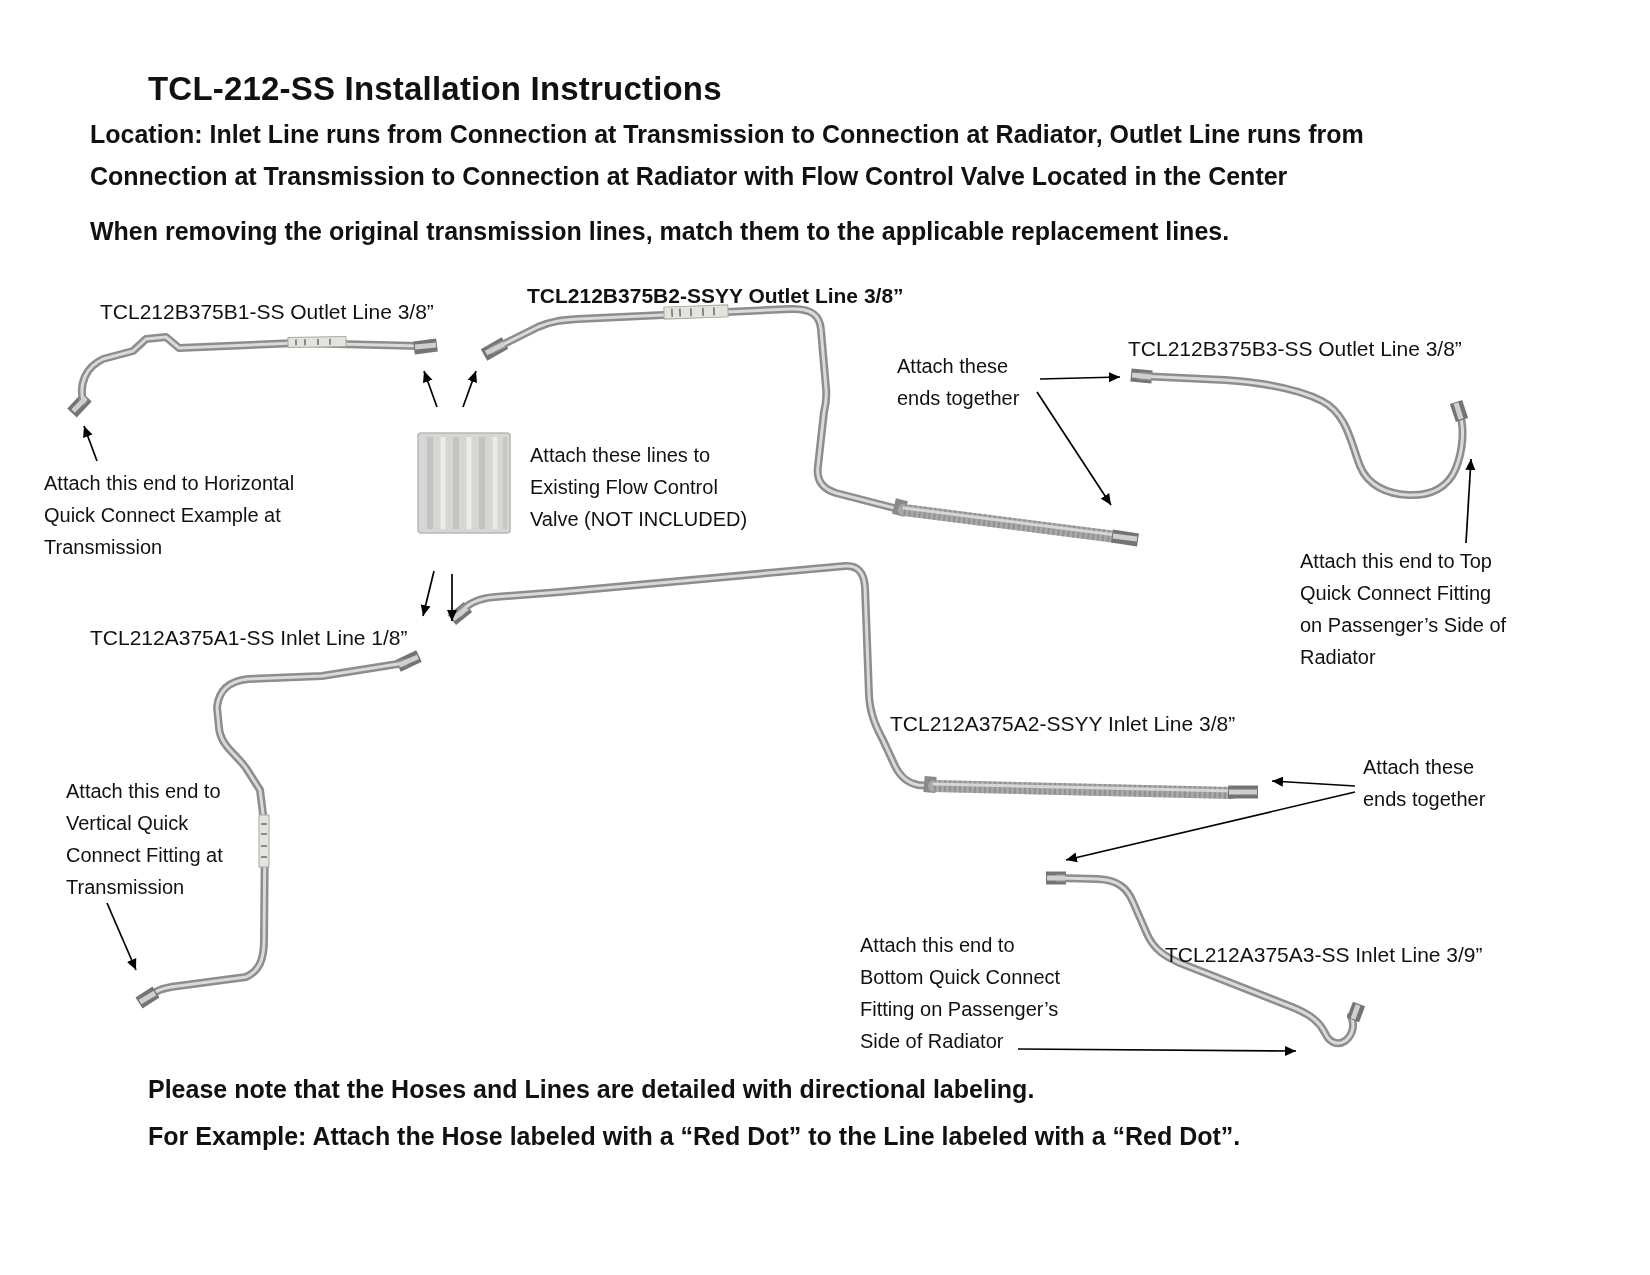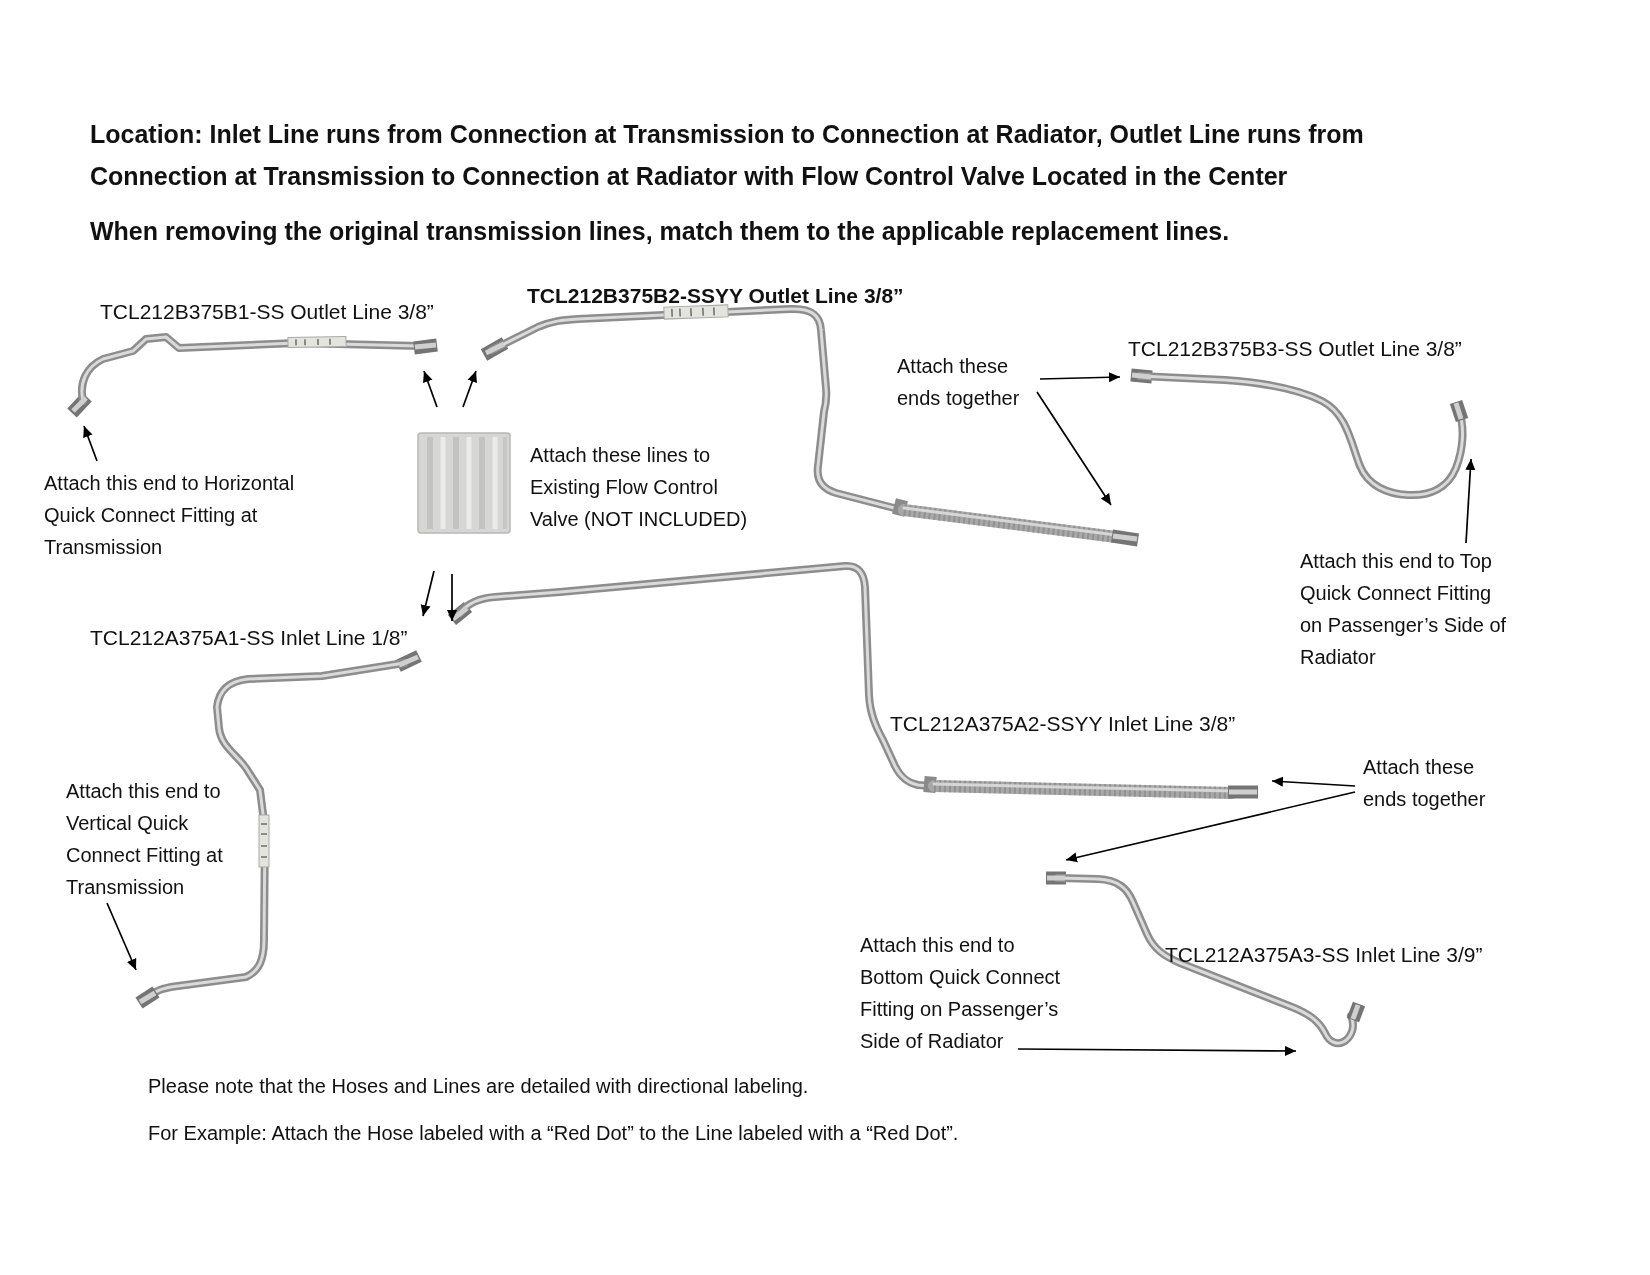--- a/index.html
+++ b/index.html
@@ -165,6 +165,7 @@
     </g>
   </svg>
 
+  <h1 class="title abs" style="left:148px;top:70px;">TCL-212-SS Installation Instructions</h1>
 
   <p class="para abs" style="left:90px;top:113px;width:1410px;">Location: Inlet Line runs from Connection at Transmission to Connection at Radiator, Outlet Line runs from Connection at Transmission to Connection at Radiator with Flow Control Valve Located in the Center</p>
 

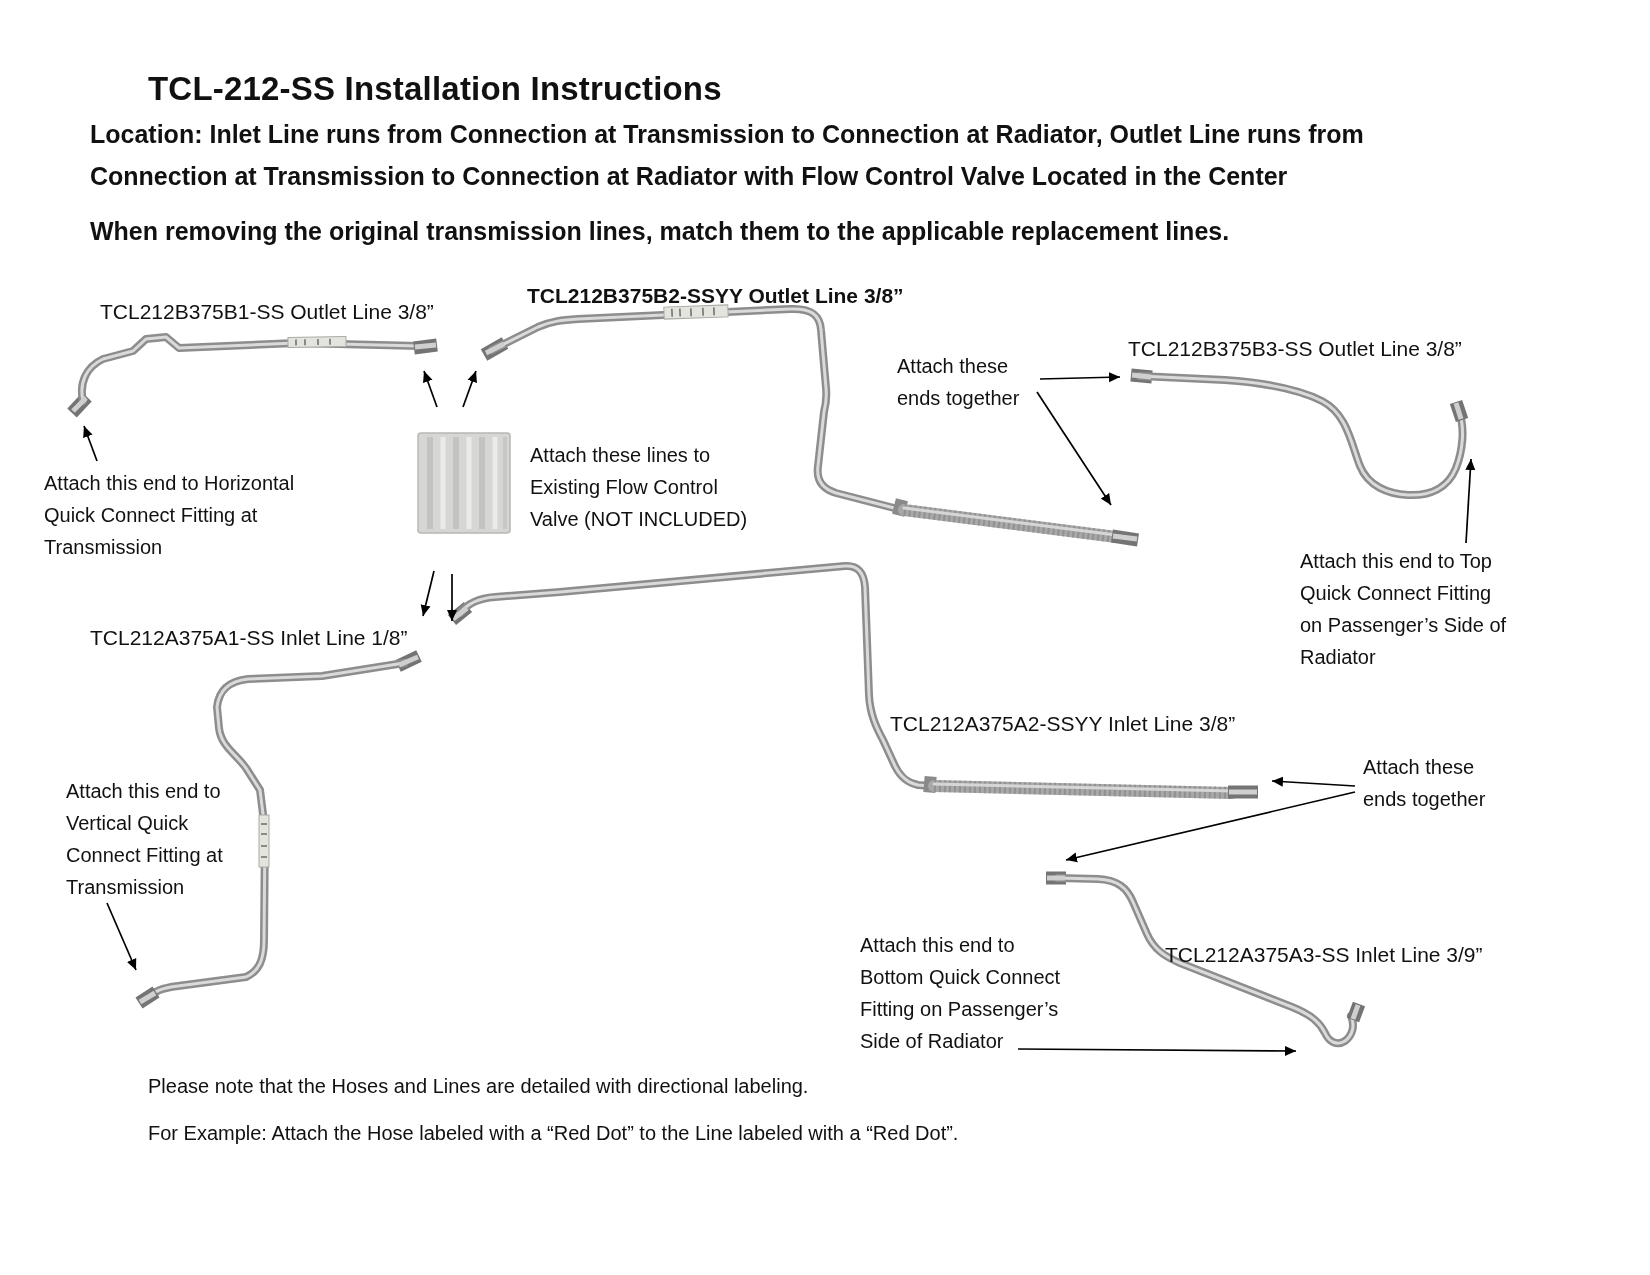--- a/index.html
+++ b/index.html
@@ -179,7 +179,7 @@
   <div class="part-label abs" style="left:1165px;top:943px;">TCL212A375A3-SS Inlet Line 3/9”</div>
 
   <div class="annot abs" style="left:44px;top:467px;">Attach this end to Horizontal
-Quick Connect Fitting at
+Quick Connect Example at
 Transmission</div>
   <div class="annot abs" style="left:530px;top:439px;">Attach these lines to
 Existing Flow Control

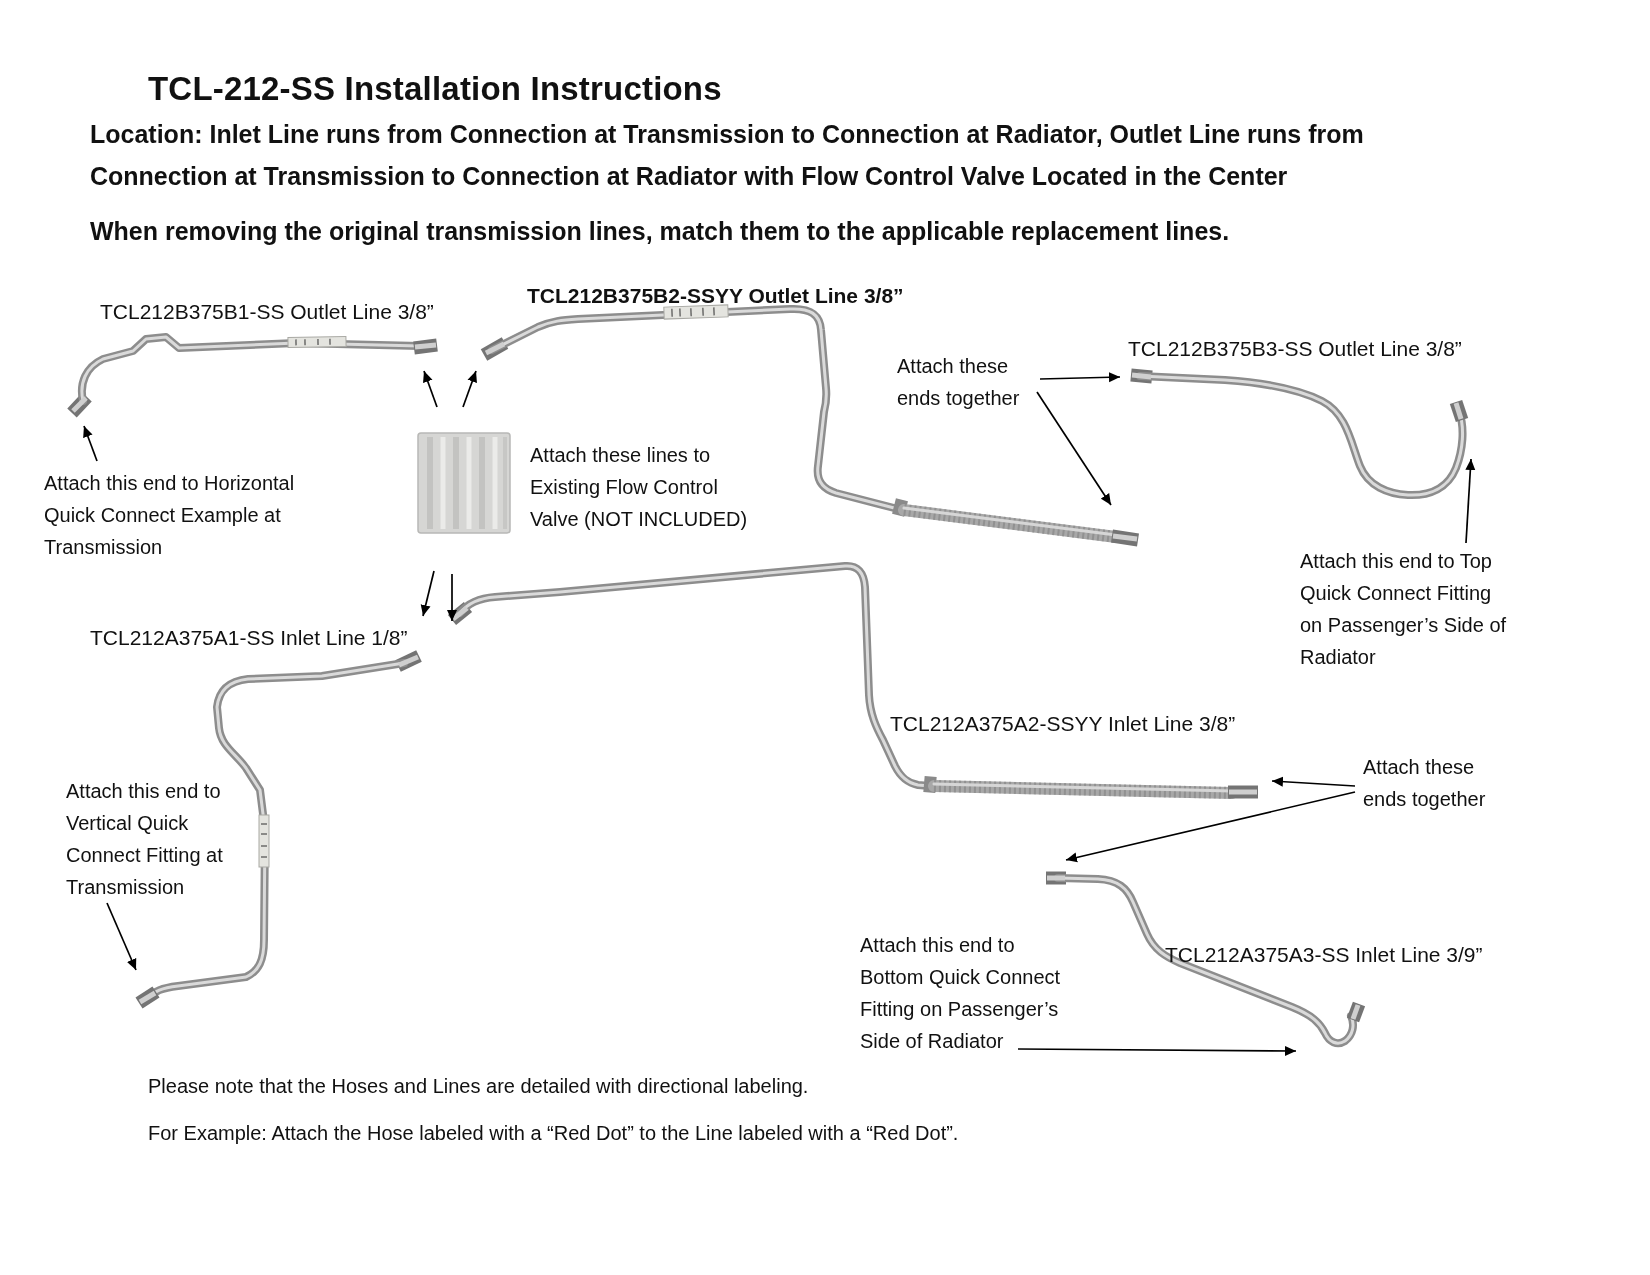--- a/index.html
+++ b/index.html
@@ -27,7 +27,7 @@
     font-size:20px;font-weight:400;line-height:32px;white-space:pre-line;
   }
   .footer-note{
-    font-size:20px;font-weight:400;white-space:nowrap;text-align:center;
+    font-size:25px;font-weight:700;white-space:nowrap;text-align:center;
   }
   
   .tube-base{fill:none;stroke:#8d8d8d;stroke-width:8;stroke-linecap:round;stroke-linejoin:round;}

